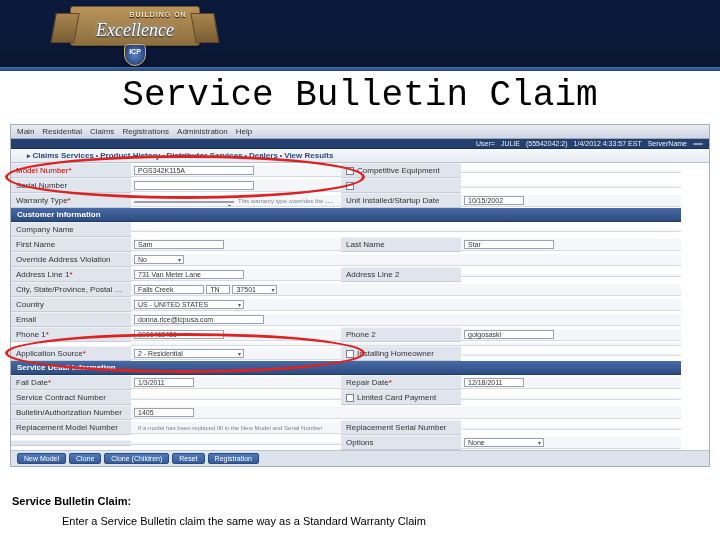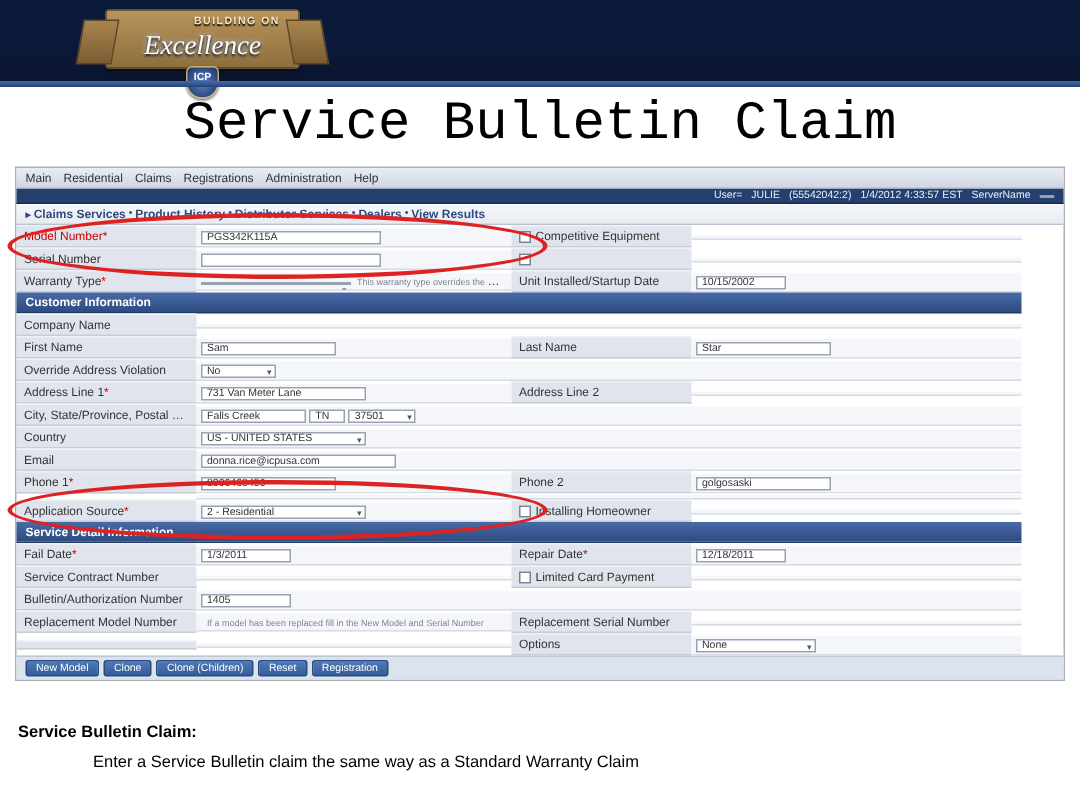--- a/index.html
+++ b/index.html
@@ -6,7 +6,7 @@
   body { font-family: Arial, sans-serif; width: 720px; height: 540px; background: #fff; overflow: hidden; position: relative; }
 
   
-  .banner { height: 58px; background: linear-gradient(#0b1a3a 0%, #0b1a3a 55%, #0a1530 100%); position: relative; overflow: visible; border-bottom: 4px solid #2b4a7a; }
+  .banner { height: 71px; background: linear-gradient(#0b1a3a 0%, #0b1a3a 55%, #0a1530 100%); position: relative; overflow: visible; border-bottom: 4px solid #2b4a7a; }
   .banner::after { content:""; position:absolute; left:0; right:0; bottom:-4px; height:4px; background:linear-gradient(#446aa8,#26437a); }
   .badge-wrap { position: absolute; top: 6px; left: 50px; width: 170px; height: 70px; }
   .crest { position: relative; width: 170px; height: 60px; }

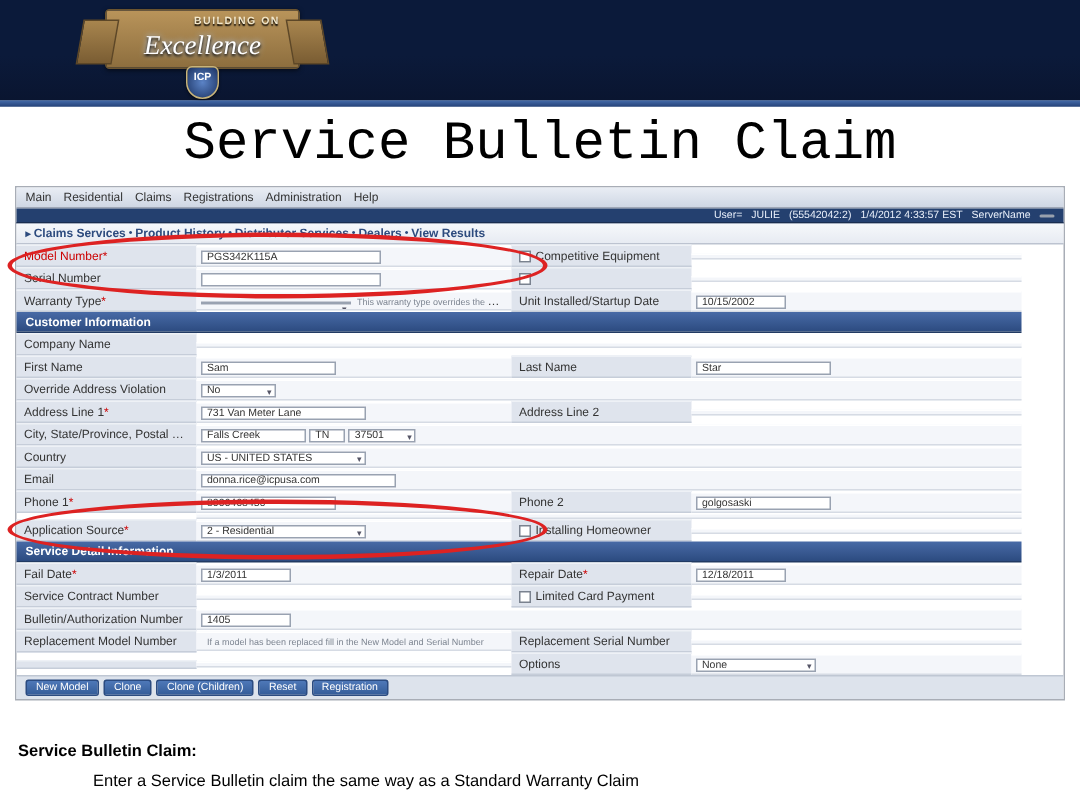--- a/index.html
+++ b/index.html
@@ -26,7 +26,7 @@
   .app { border:1px solid #a8adb6; margin: 0 10px; font-size:8px; color:#333; }
   .menubar { display:flex; align-items:center; gap:8px; padding:2px 6px; background:linear-gradient(#e9edf4,#cfd7e4); border-bottom:1px solid #9fa7b6; }
   .menubar .menu { cursor:default; }
-  .submenu { padding:2px 6px; background:linear-gradient(#f6f8fb,#e7ebf2); border-bottom:1px solid #bcc3d0; color:#2d4b7e; font-weight:bold; display:flex; align-items:center; }
+  .submenu { padding:2px 16px; background:linear-gradient(#f6f8fb,#e7ebf2); border-bottom:1px solid #bcc3d0; color:#2d4b7e; font-weight:bold; display:flex; align-items:center; }
   .submenu .arrow { color:#2d4b7e; font-size:7px; }
   .userbar { display:flex; justify-content:flex-end; align-items:center; gap:6px; padding:1px 6px; background:#24406f; color:#eaf0fb; border-bottom:1px solid #1a2e50; font-size:7px; }
   .userbar .srv { background:#dcdfe7; color:#333; padding:0 4px; border:1px solid #98a0ad; border-radius:2px; }

